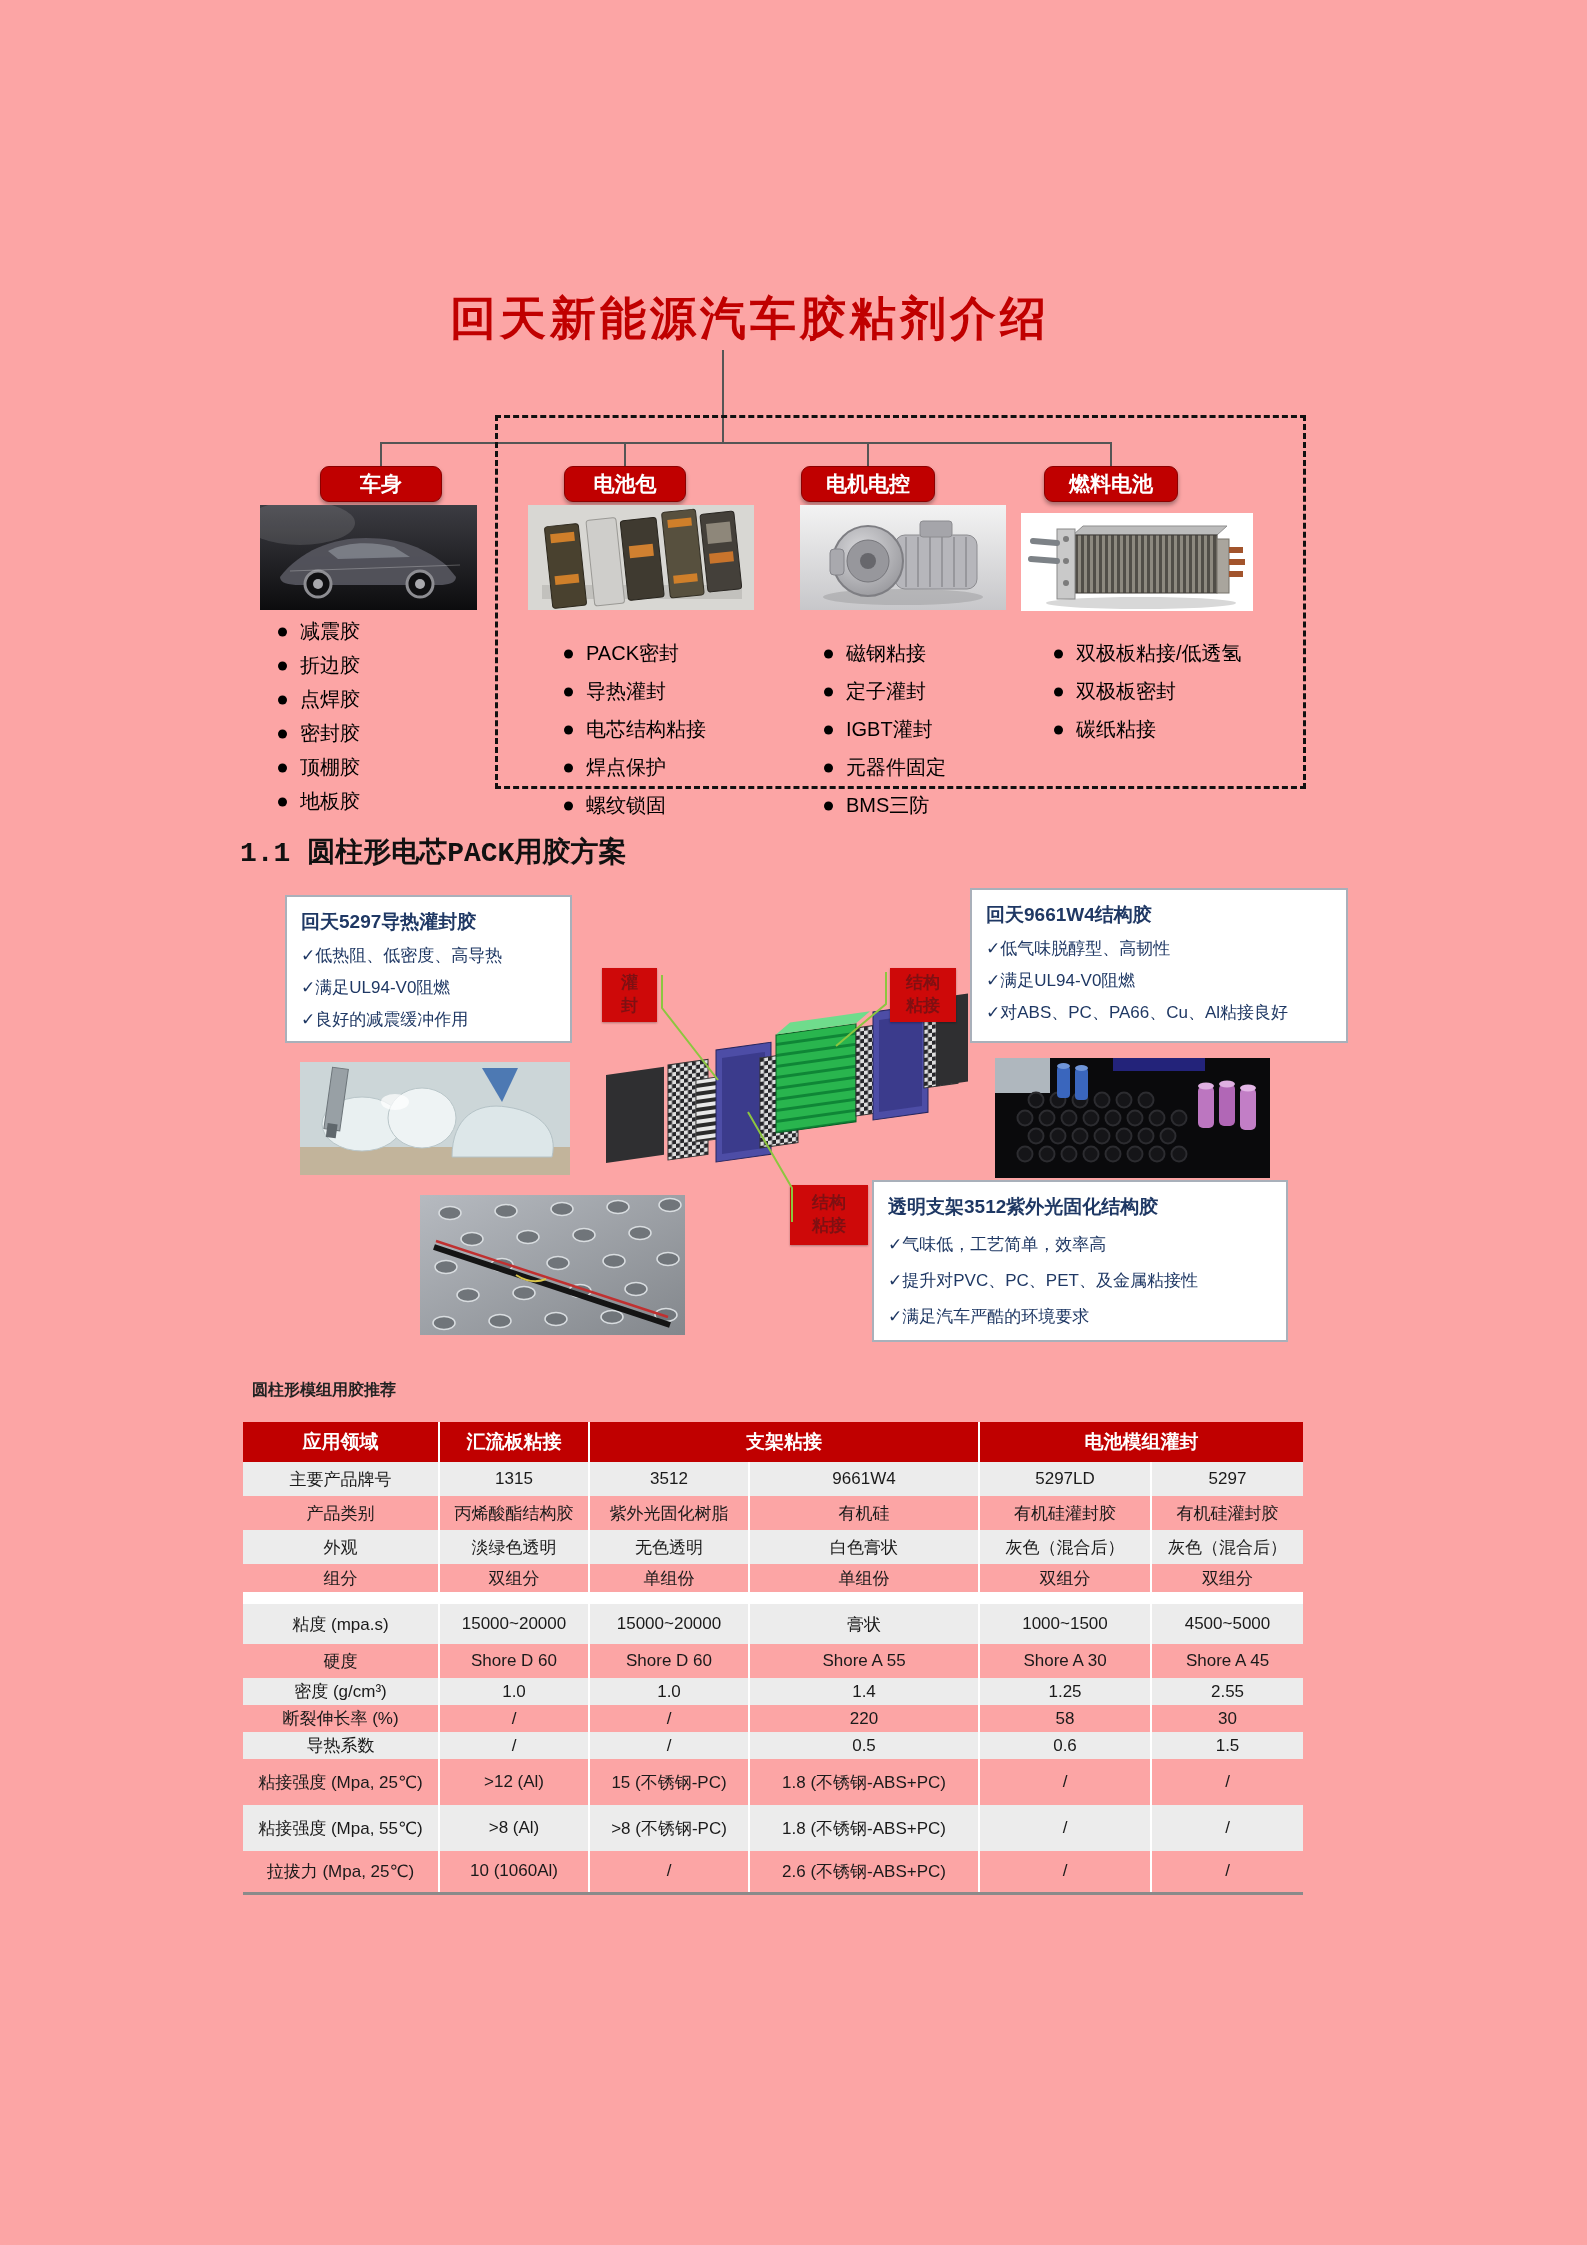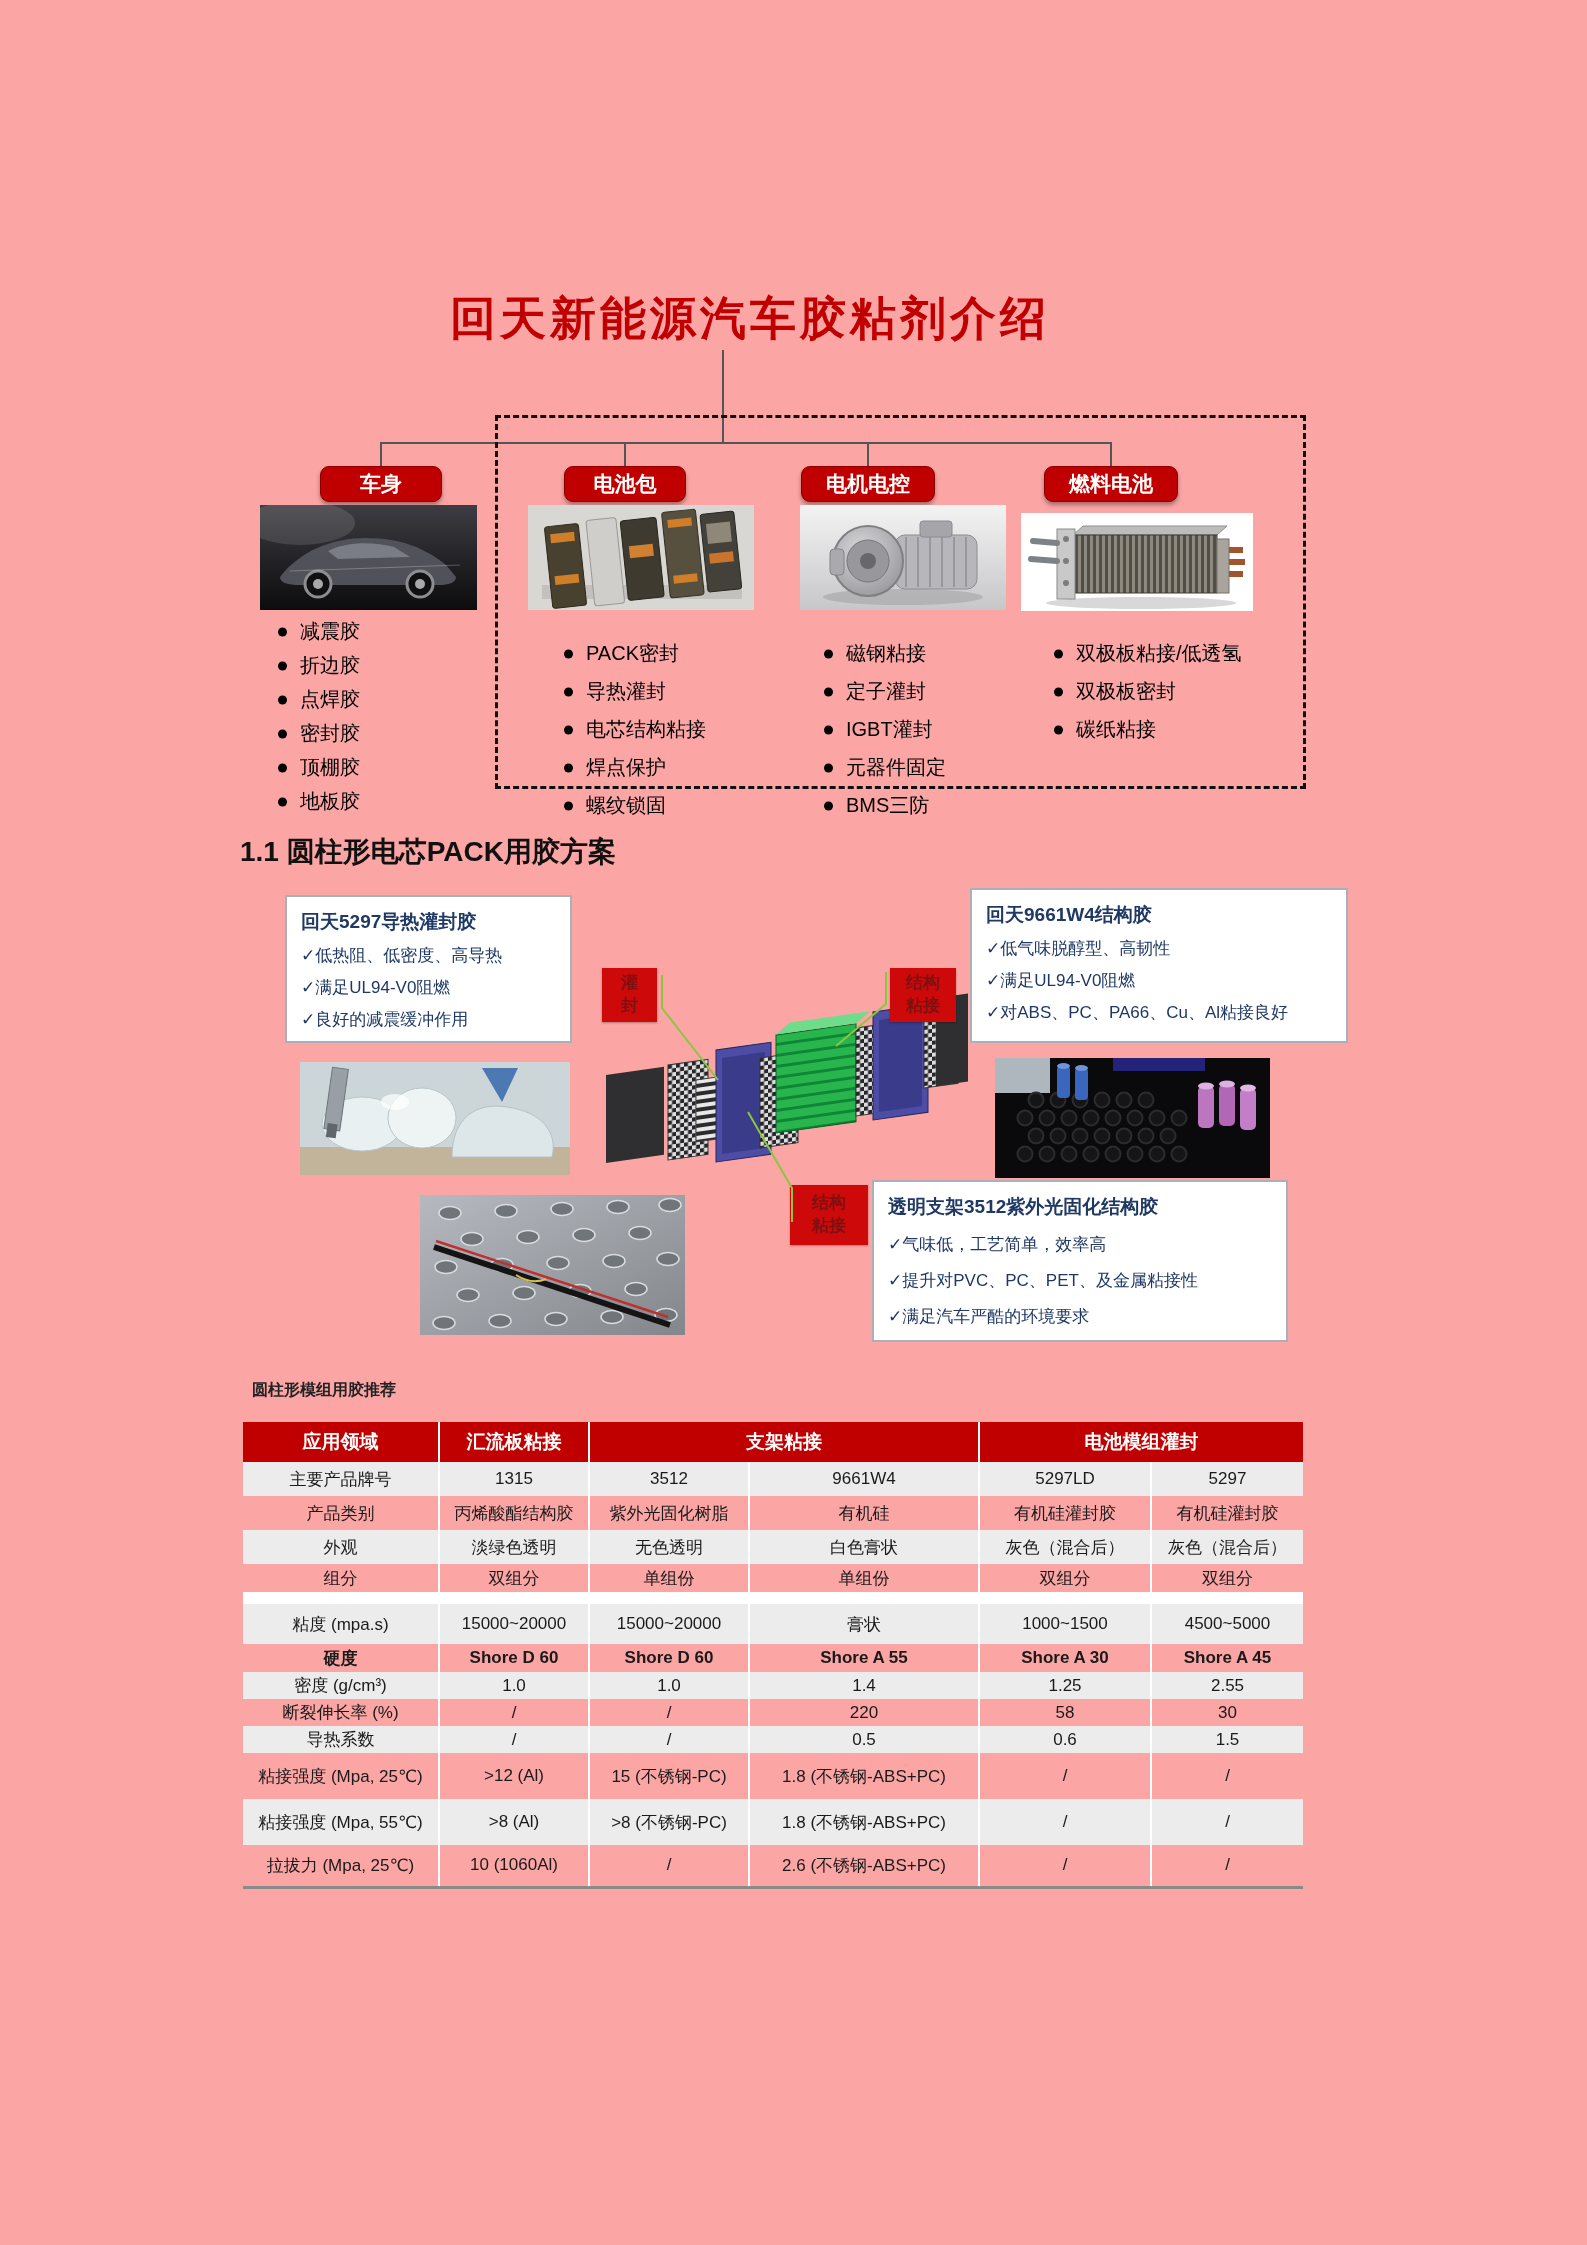--- a/index.html
+++ b/index.html
@@ -48,7 +48,7 @@
   .bl3{left:822px;top:640px}.bl3 li{margin-bottom:11px}
   .bl4{left:1052px;top:640px}.bl4 li{margin-bottom:11px}
   
-  .section-heading{position:absolute;left:240px;top:833px;font-size:28px;font-weight:bold;color:#111;margin:0;}
+  .section-heading{position:absolute;left:240px;top:833px;font-size:28px;font-weight:bold;color:#111;margin:0;font-family:Liberation Mono, monospace;}
   
   .callout{position:absolute;background:#fff;border:2px solid #a9b0ba;box-sizing:border-box;
     padding:10px 14px;color:var(--navy,#1F3864);}

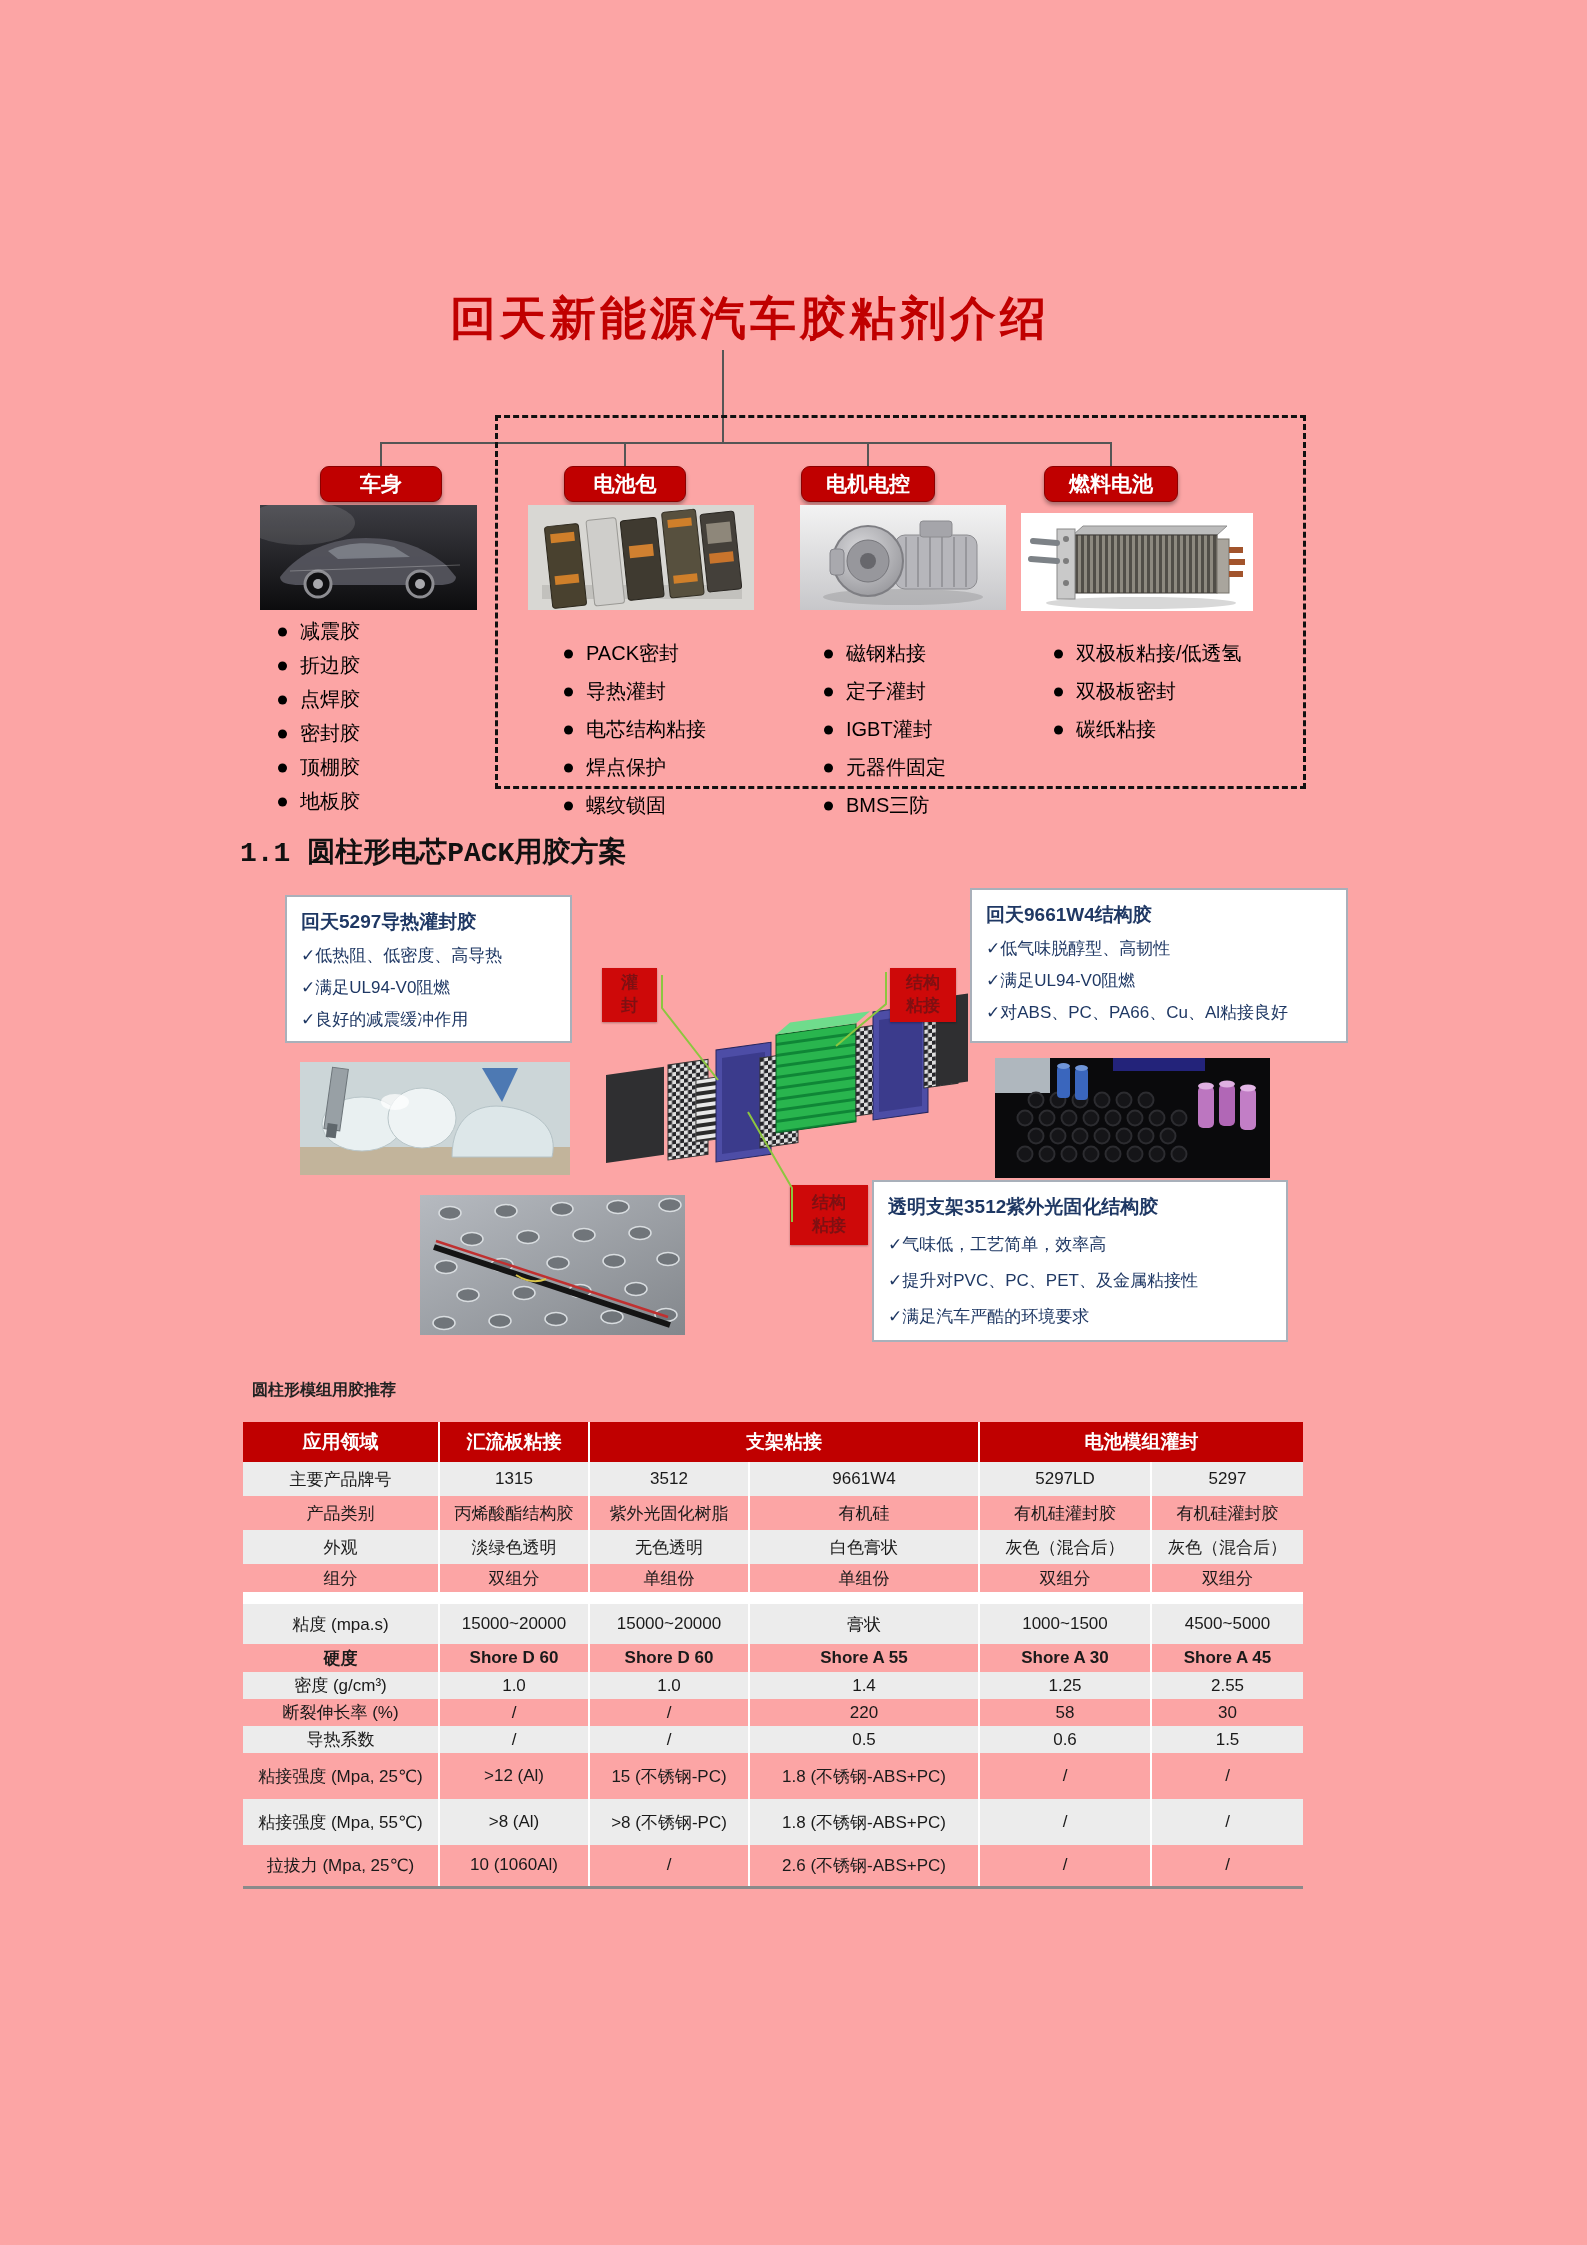--- a/index.html
+++ b/index.html
@@ -484,7 +484,7 @@
           <td>1000~1500</td>
           <td>4500~5000</td>
         </tr>
-        <tr style="height: 28px; font-weight: bold;">
+        <tr style="height: 34px;">
           <td>硬度</td>
           <td>Shore D 60</td>
           <td>Shore D 60</td>

